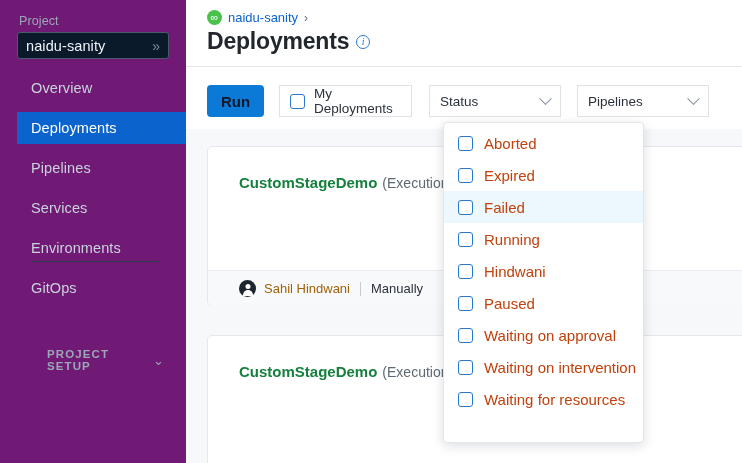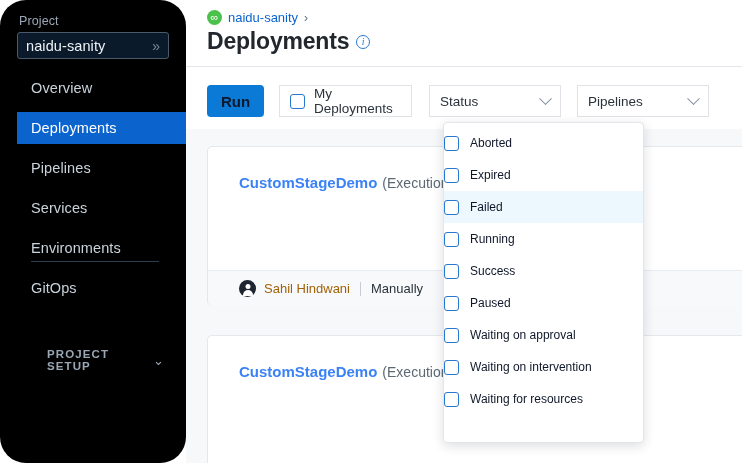--- a/index.html
+++ b/index.html
@@ -15,8 +15,7 @@
   .sidebar {
     position: absolute; left: 0; top: 0;
     width: 186px; height: 463px;
-    background: #000000;
-    border-radius: 26px;
+    background: #701a75;
   }
   .project-label {
     position: absolute; left: 19px; top: 14px;

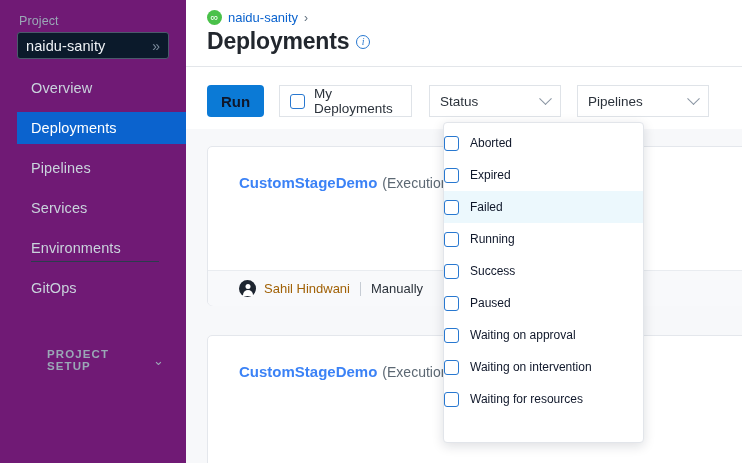--- a/index.html
+++ b/index.html
@@ -185,8 +185,8 @@
   }
   .dd-item {
     height: 32px; display: flex; align-items: center;
-    gap: 11px; 
-    font-size: 12px; color: #0f172a;
+    gap: 11px; padding-left: 14px;
+    font-size: 15px; color: #c2410c;
     cursor: pointer;
   }
   .dd-item.highlight { background: #ecf8fd; }

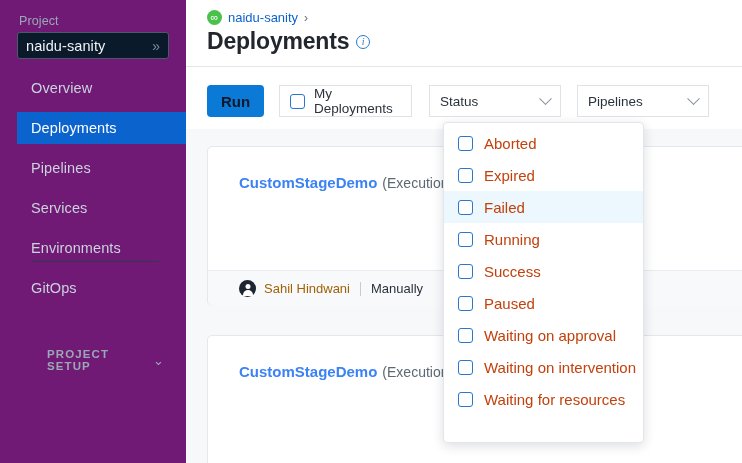--- a/index.html
+++ b/index.html
@@ -148,7 +148,7 @@
     display: flex; align-items: baseline; gap: 5px;
     white-space: nowrap;
   }
-  .card-title .name { font-size: 15px; font-weight: 700; color: #3b82f6; }
+  .card-title .name { font-size: 15px; font-weight: 700; color: #15803d; }
   .card-title .exec { font-size: 14px; color: #5c6873; }
   .card-footer {
     height: 36px; border-top: 1px solid #e9ecf0; background: #f8f9fb;

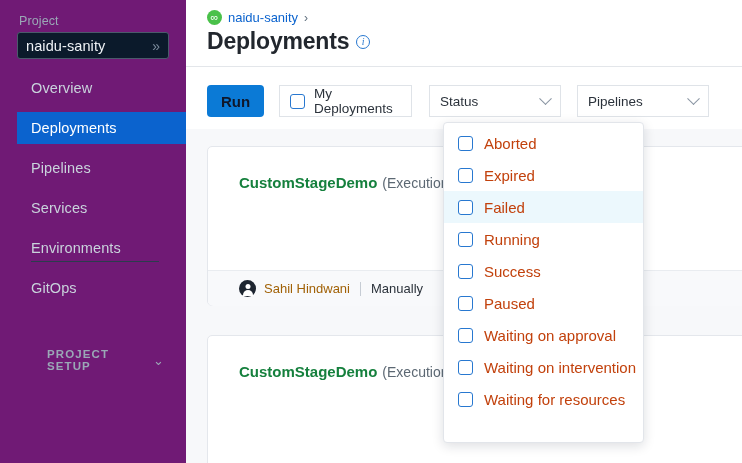--- a/index.html
+++ b/index.html
@@ -313,7 +313,7 @@
     </div>
     <div class="dd-item">
       <span class="cb-square"></span>
-      <span>Success</span>
+      <span>Hindwani</span>
     </div>
     <div class="dd-item">
       <span class="cb-square"></span>

